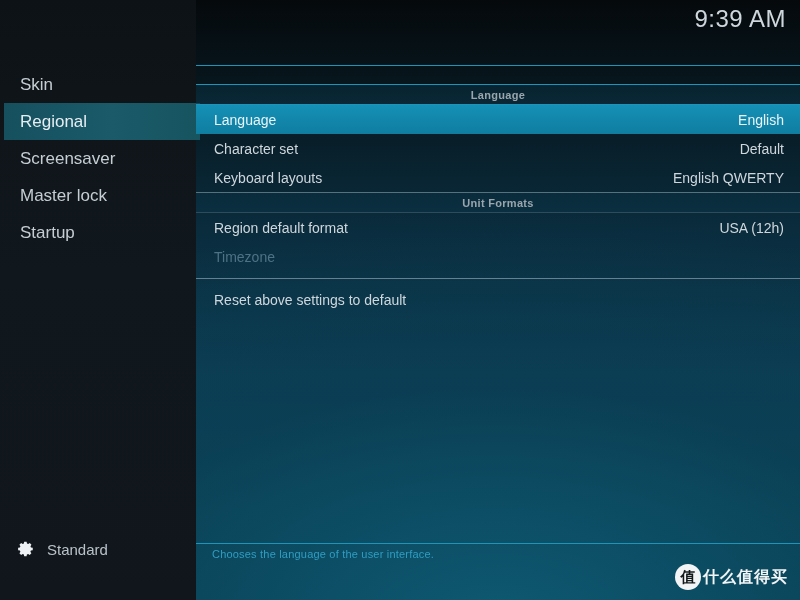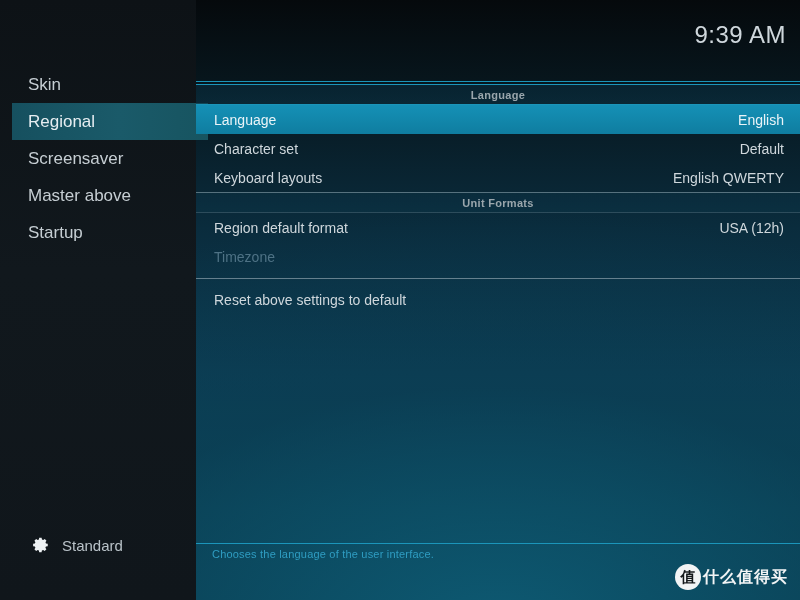--- a/index.html
+++ b/index.html
@@ -17,7 +17,7 @@
 
   
   .topbar {
-    position:absolute; left:0; top:16px; width:800px; height:66px;
+    position:absolute; left:0; top:0; width:800px; height:66px;
   }
   .topbar-title {
     position:absolute; left:15px; top:8px;

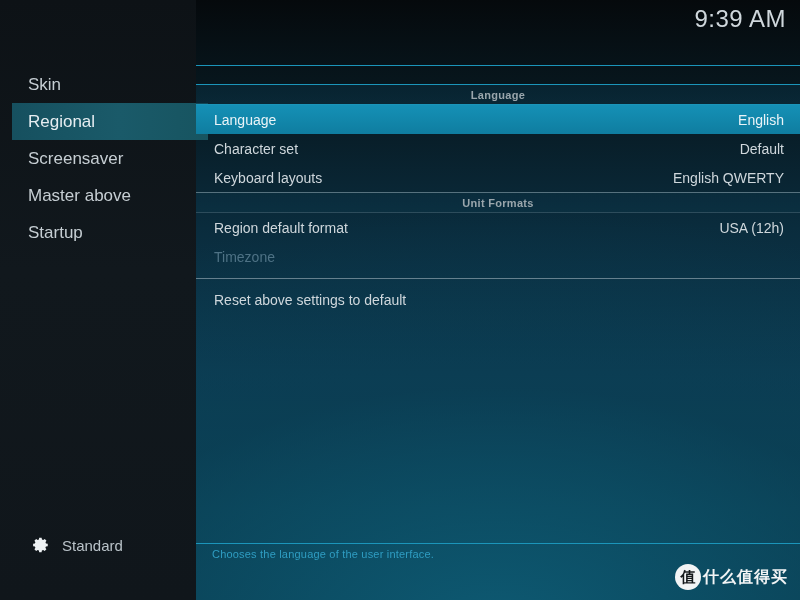--- a/index.html
+++ b/index.html
@@ -37,7 +37,7 @@
     position:absolute; left:0; top:0; width:196px; height:600px;
     background:linear-gradient(180deg,#0d1216 0%,#11181d 45%,#10161b 100%);
   }
-  .nav { position:absolute; left:12px; top:66px; width:196px; }
+  .nav { position:absolute; left:4px; top:66px; width:196px; }
   .nav-item {
     position:relative; height:37px; line-height:37px;
     padding-left:16px; font-size:17px; color:#c6ced3; font-weight:400;

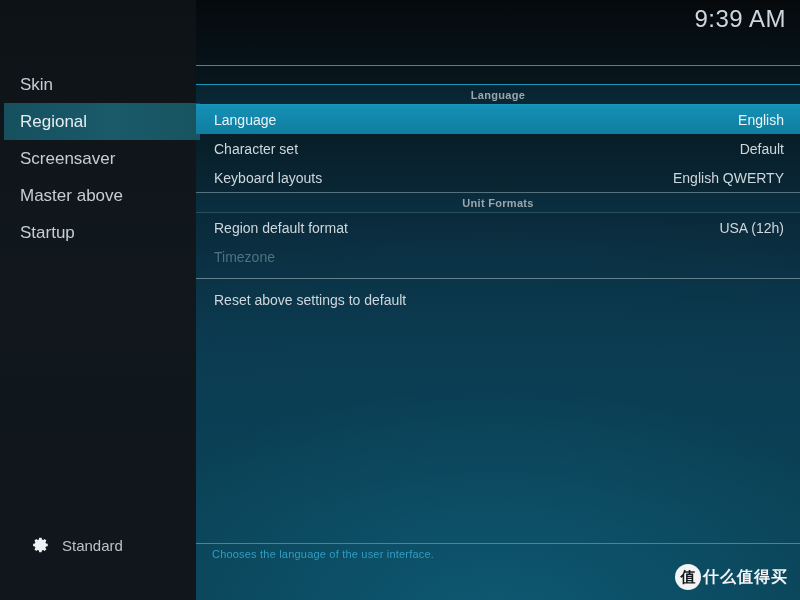--- a/index.html
+++ b/index.html
@@ -141,7 +141,7 @@
         <span>Screensaver</span>
       </div>
       <div class="nav-item">
-        <span>Master above</span>
+        <span>Master lock</span>
       </div>
       <div class="nav-item">
         <span>Startup</span>

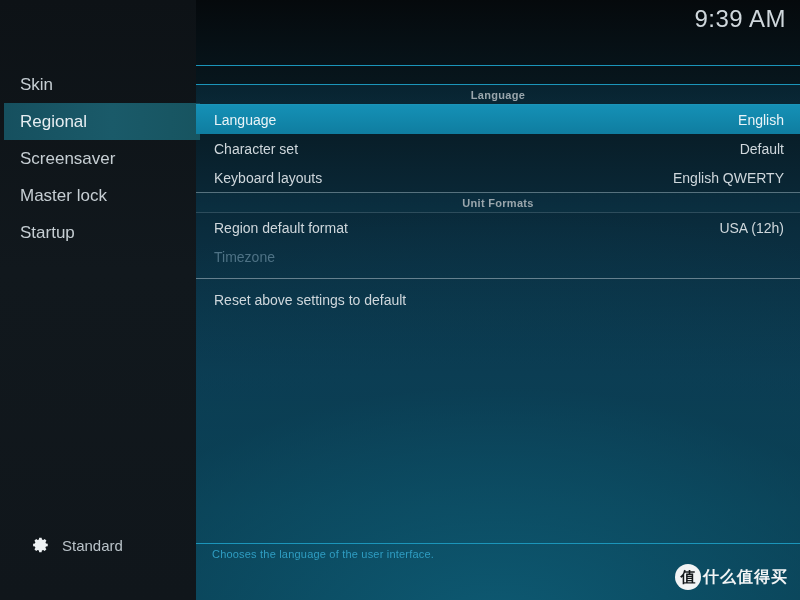--- a/index.html
+++ b/index.html
@@ -49,7 +49,7 @@
   }
   .sidebar-footer {
     position:absolute; left:0; bottom:42px; width:196px; height:26px;
-    display:flex; align-items:center; padding-left:32px;
+    display:flex; align-items:flex-end; padding-left:17px;
   }
   .gear-icon { width:18px; height:18px; flex:0 0 18px; }
   .gear-icon svg { display:block; }

